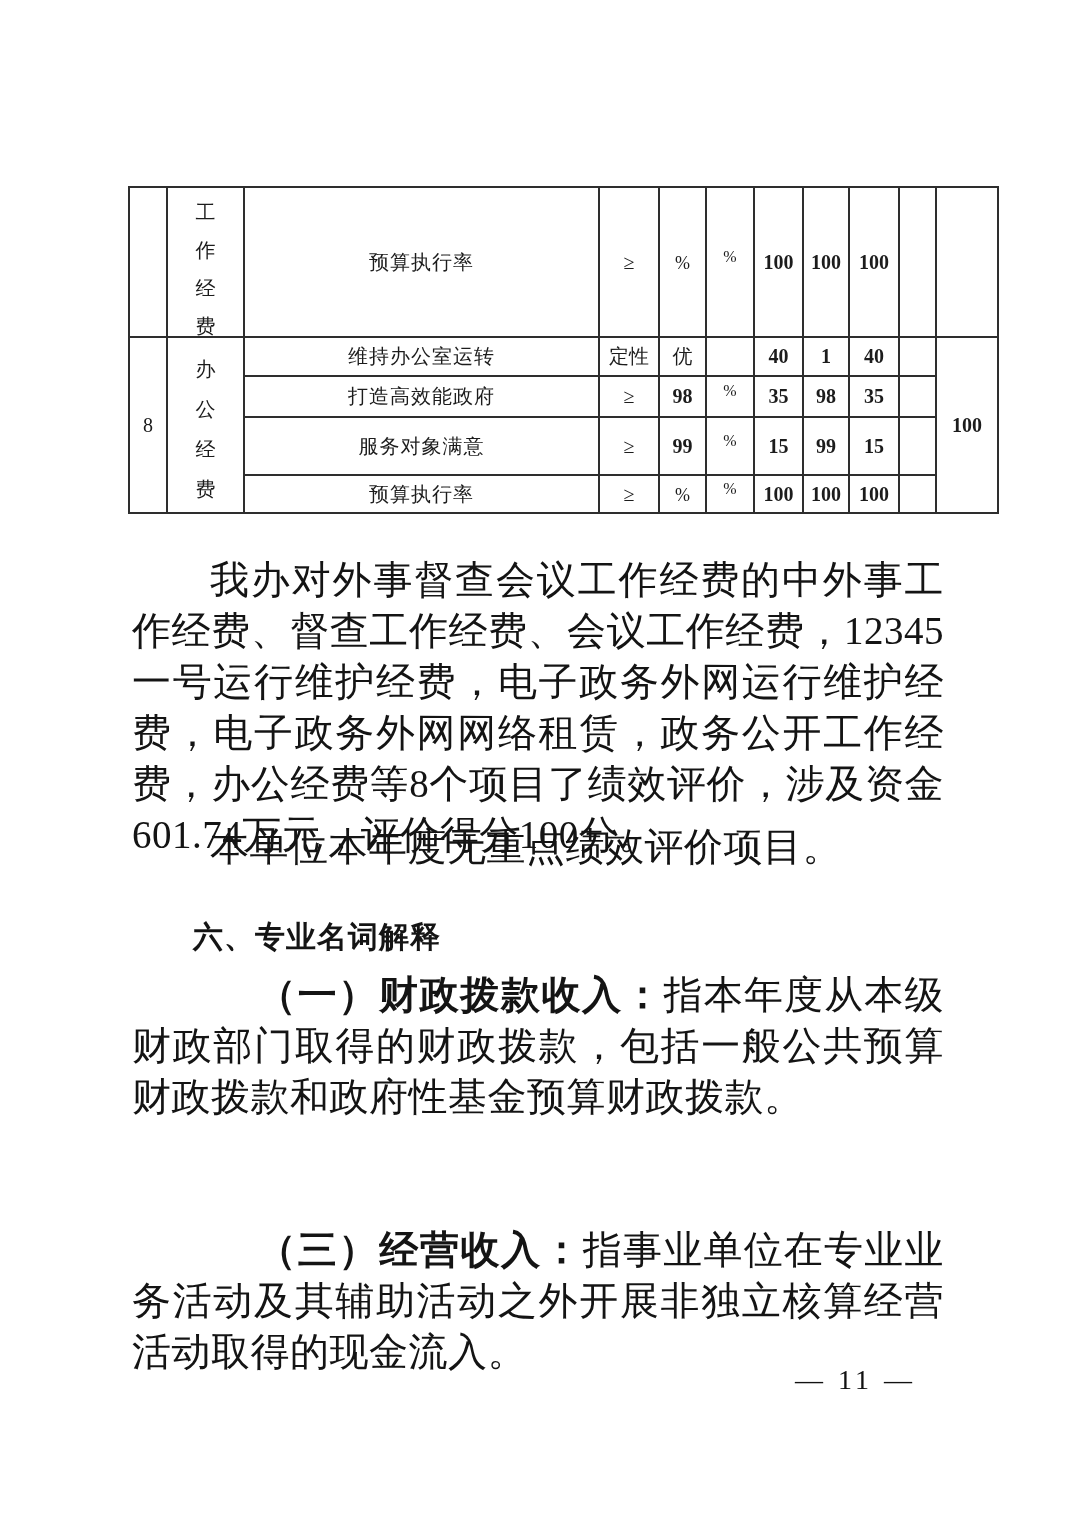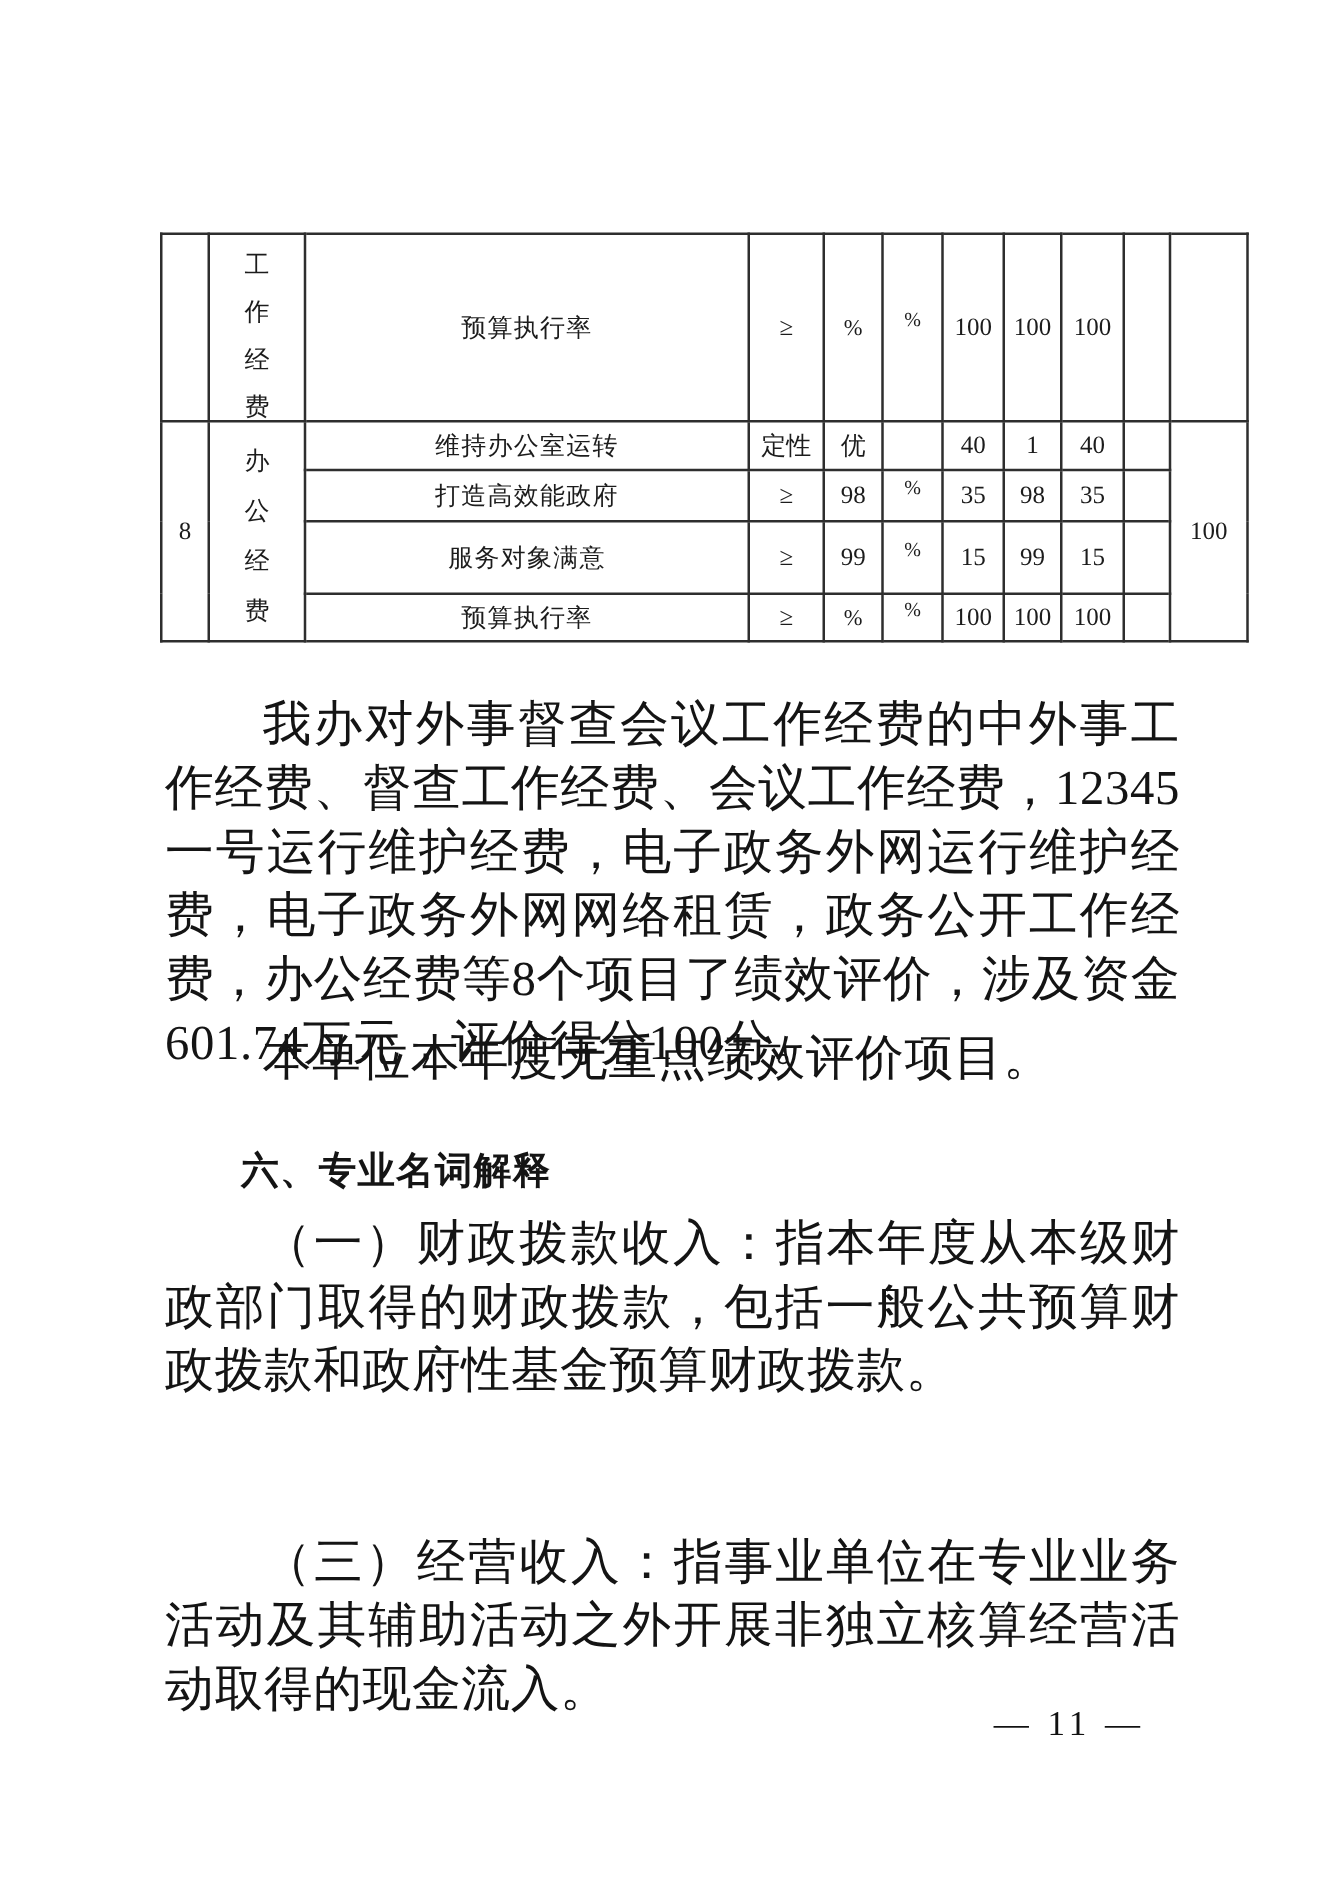--- a/index.html
+++ b/index.html
@@ -37,7 +37,7 @@
   tr.rB4{height:38px;}
   td.ind{text-align:left;padding-left:12px;font-size:20px;letter-spacing:1px;}
   td.op{font-size:21px;}
-  td.num{font-family:"Liberation Serif",serif;font-size:20px;}
+  td.num{font-family:"Liberation Serif",serif;font-size:20px;font-weight:bold;}
   td.rowno{font-size:21px;}
   .vstack{
     display:flex;flex-direction:column;justify-content:space-between;

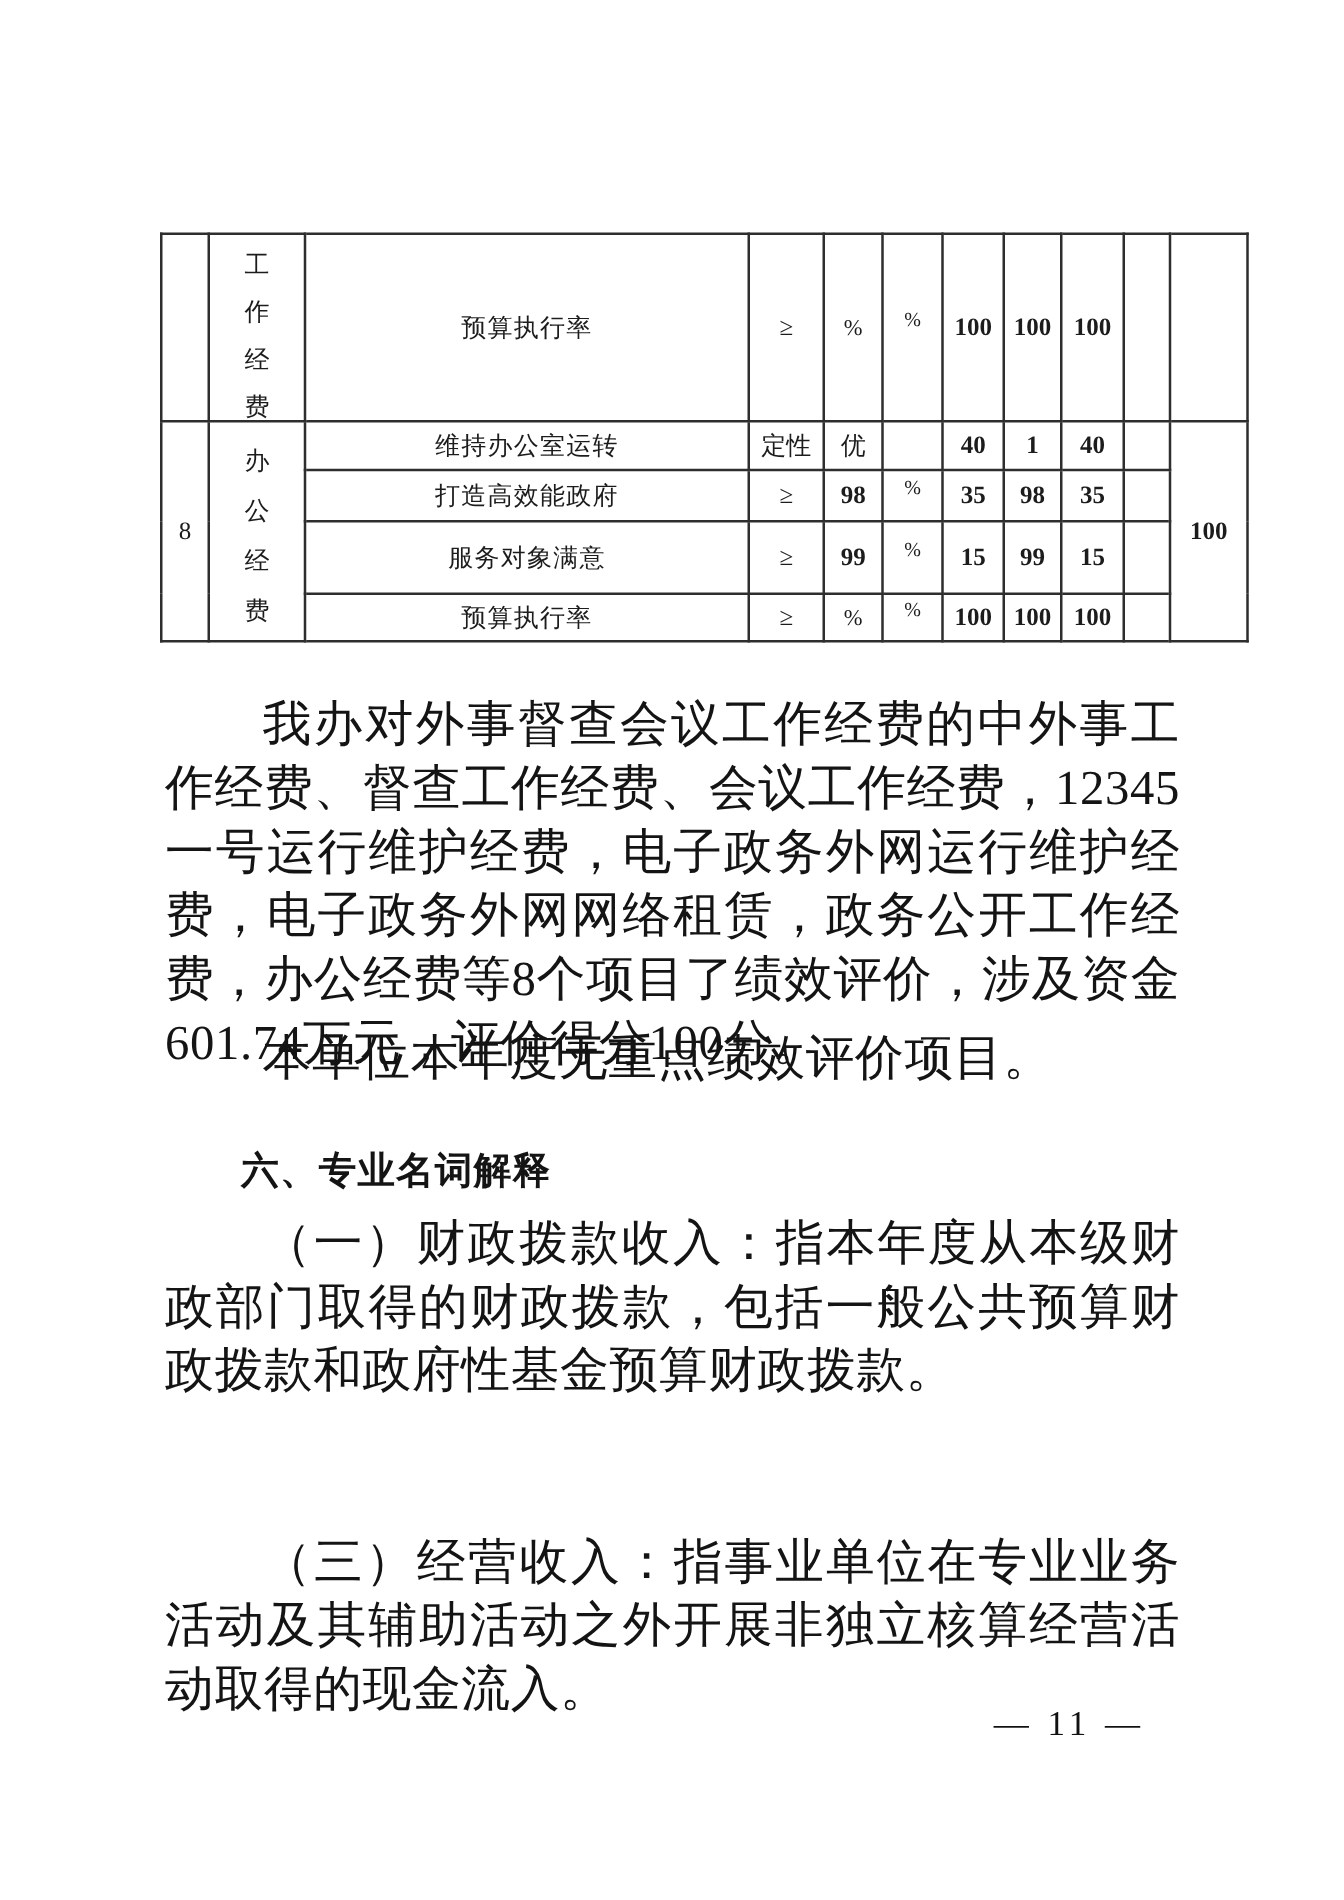--- a/index.html
+++ b/index.html
@@ -73,7 +73,7 @@
     letter-spacing:1px;
     width:880px;
   }
-  .term-label{font-weight:400;letter-spacing:1px;}
+  .term-label{font-weight:700;letter-spacing:1px;margin-left:47px;}
   .footer{
     position:absolute;left:795px;top:1364px;
     font-size:28px;letter-spacing:4px;color:#111;

